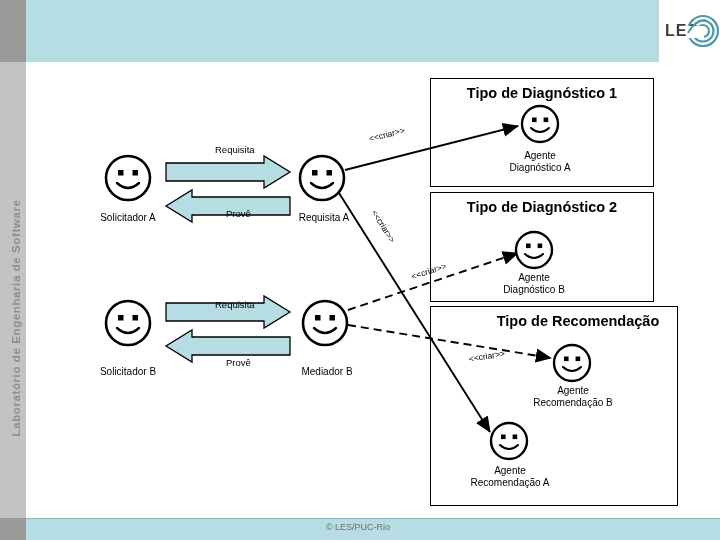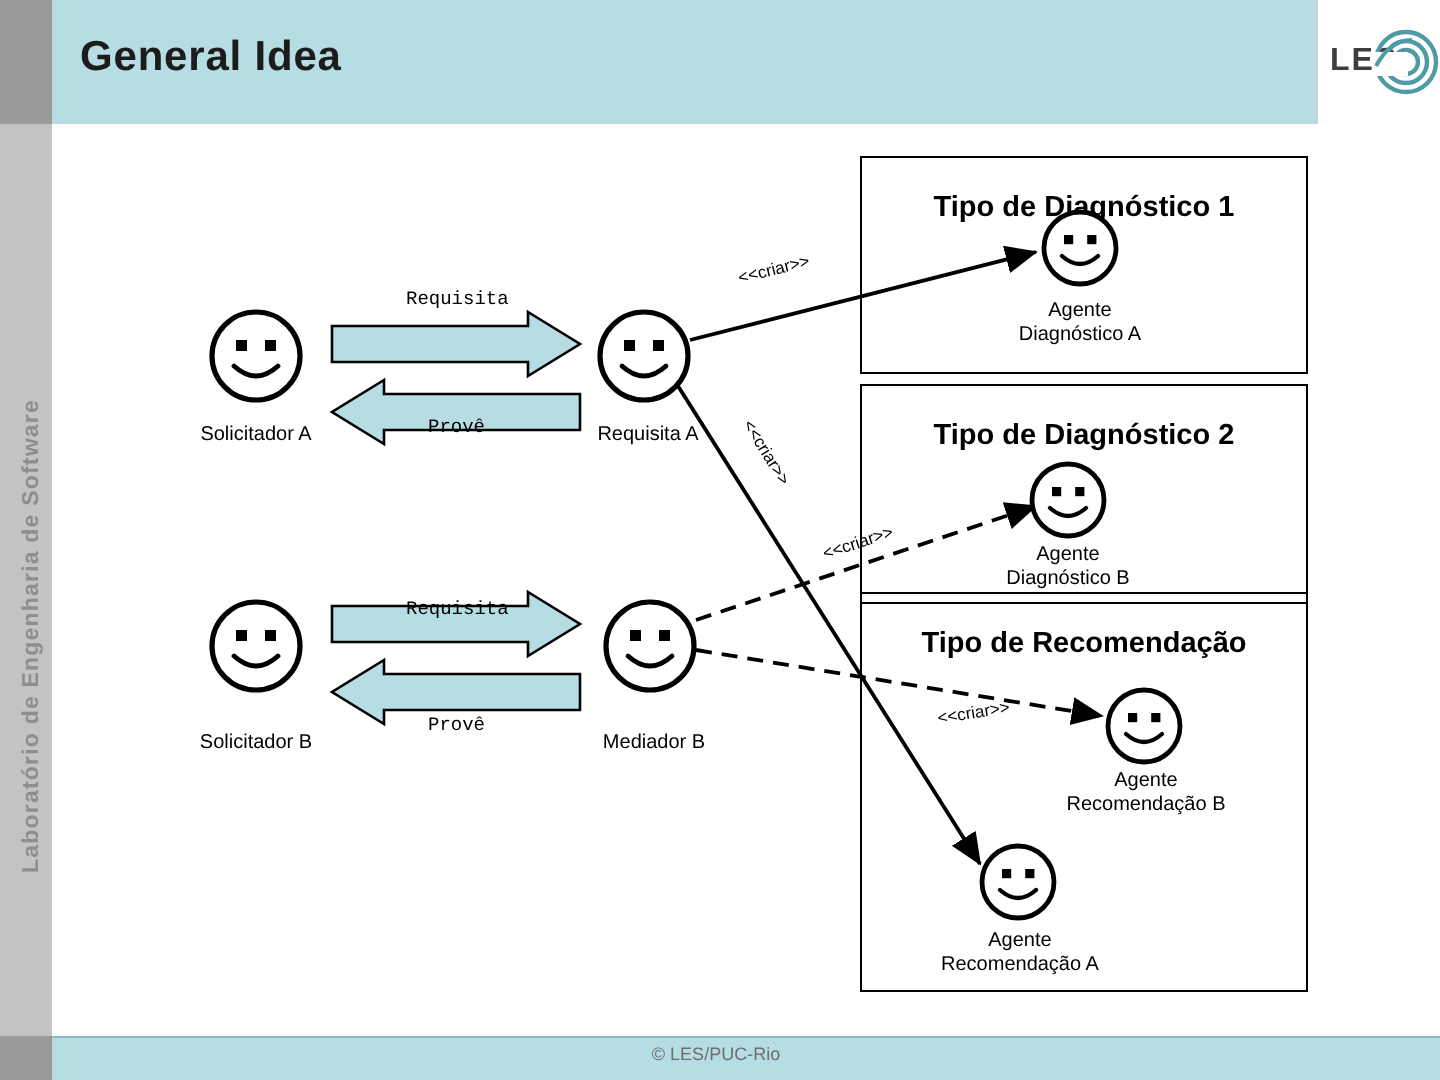--- a/index.html
+++ b/index.html
@@ -173,7 +173,6 @@
   <div class="rail-foot"></div>
 
   <div class="header-bar"></div>
-  <div class="header-title">General Idea</div>
 
   <div class="logo-box">
     <div class="logo-text">LES</div>

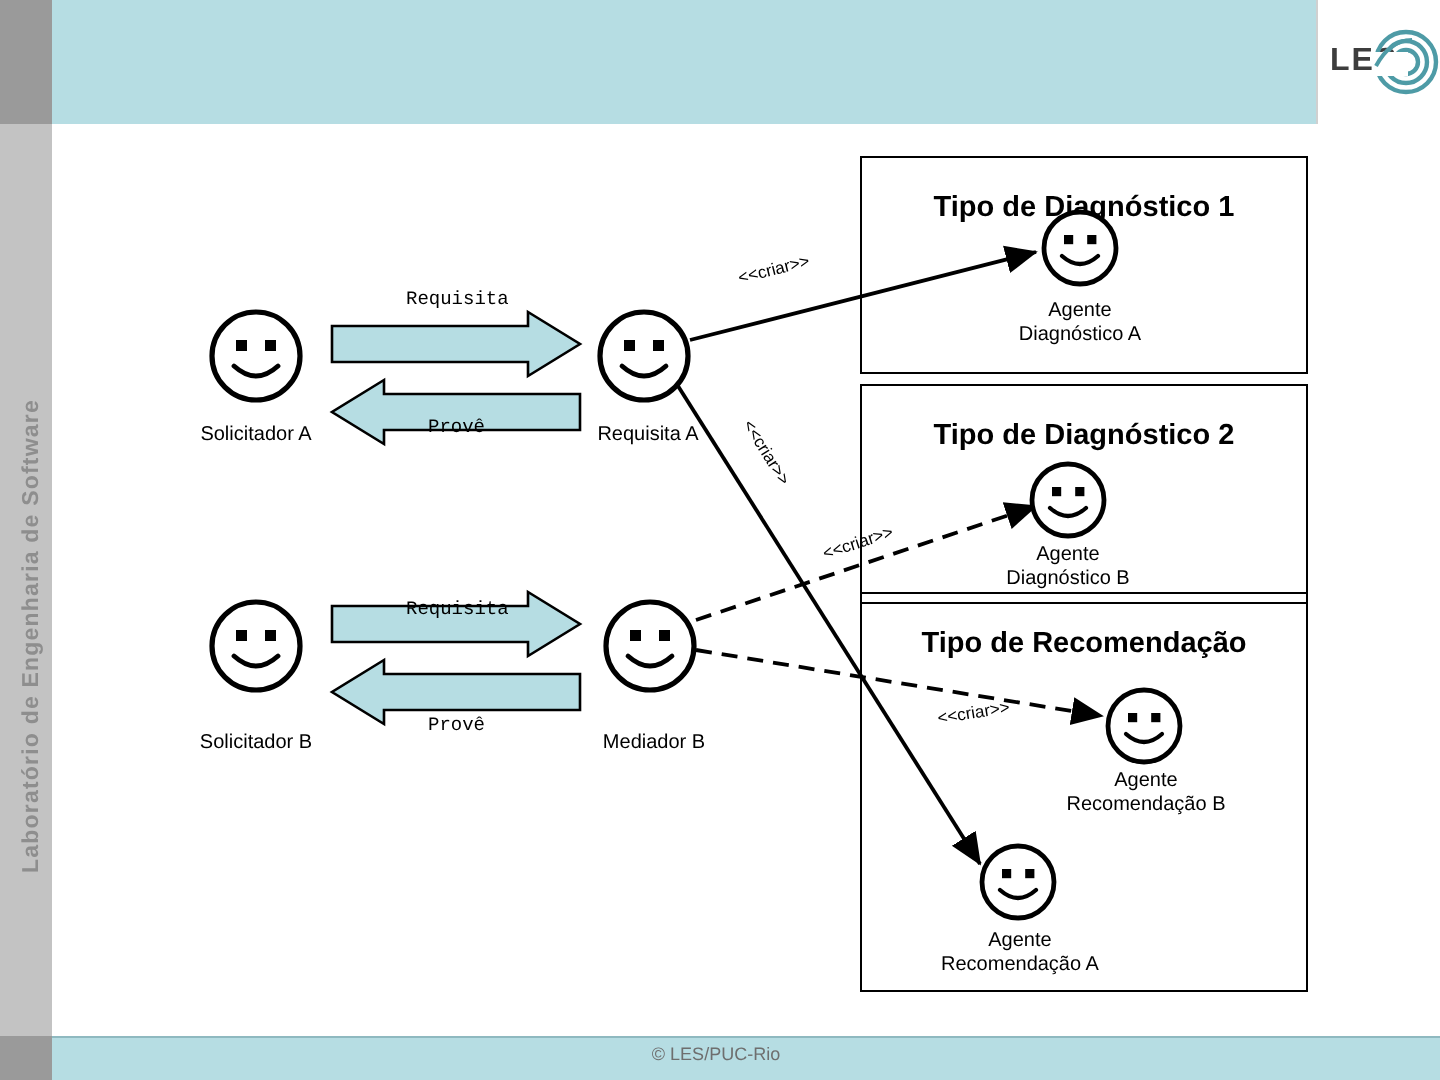--- a/index.html
+++ b/index.html
@@ -134,7 +134,6 @@
     font-weight: bold;
     color: #000000;
     font-family: "Liberation Sans", sans-serif;
-    margin-top: 11px;
   }
   
   .actor-label {

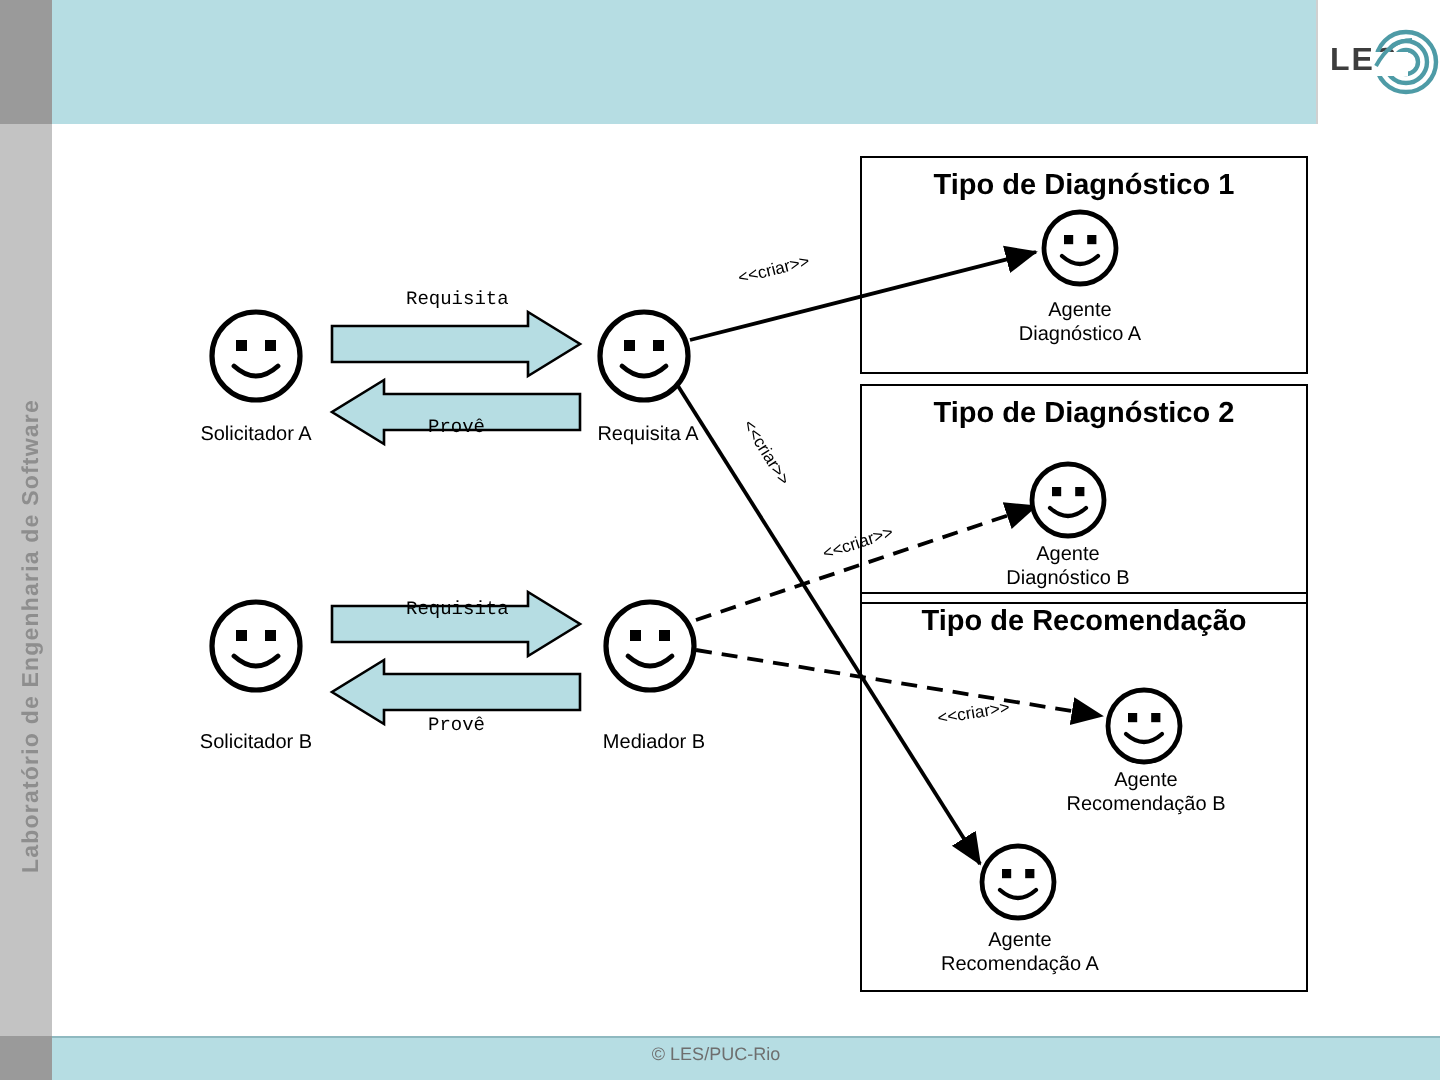--- a/index.html
+++ b/index.html
@@ -149,8 +149,9 @@
     position: absolute;
     font-size: 9.5px;
     color: #000000;
-    font-family: Liberation Mono, monospace;
+    font-family: Liberation Sans, sans-serif;
     white-space: nowrap;
+    margin-left: 12px;
   }
   .stereo {
     position: absolute;

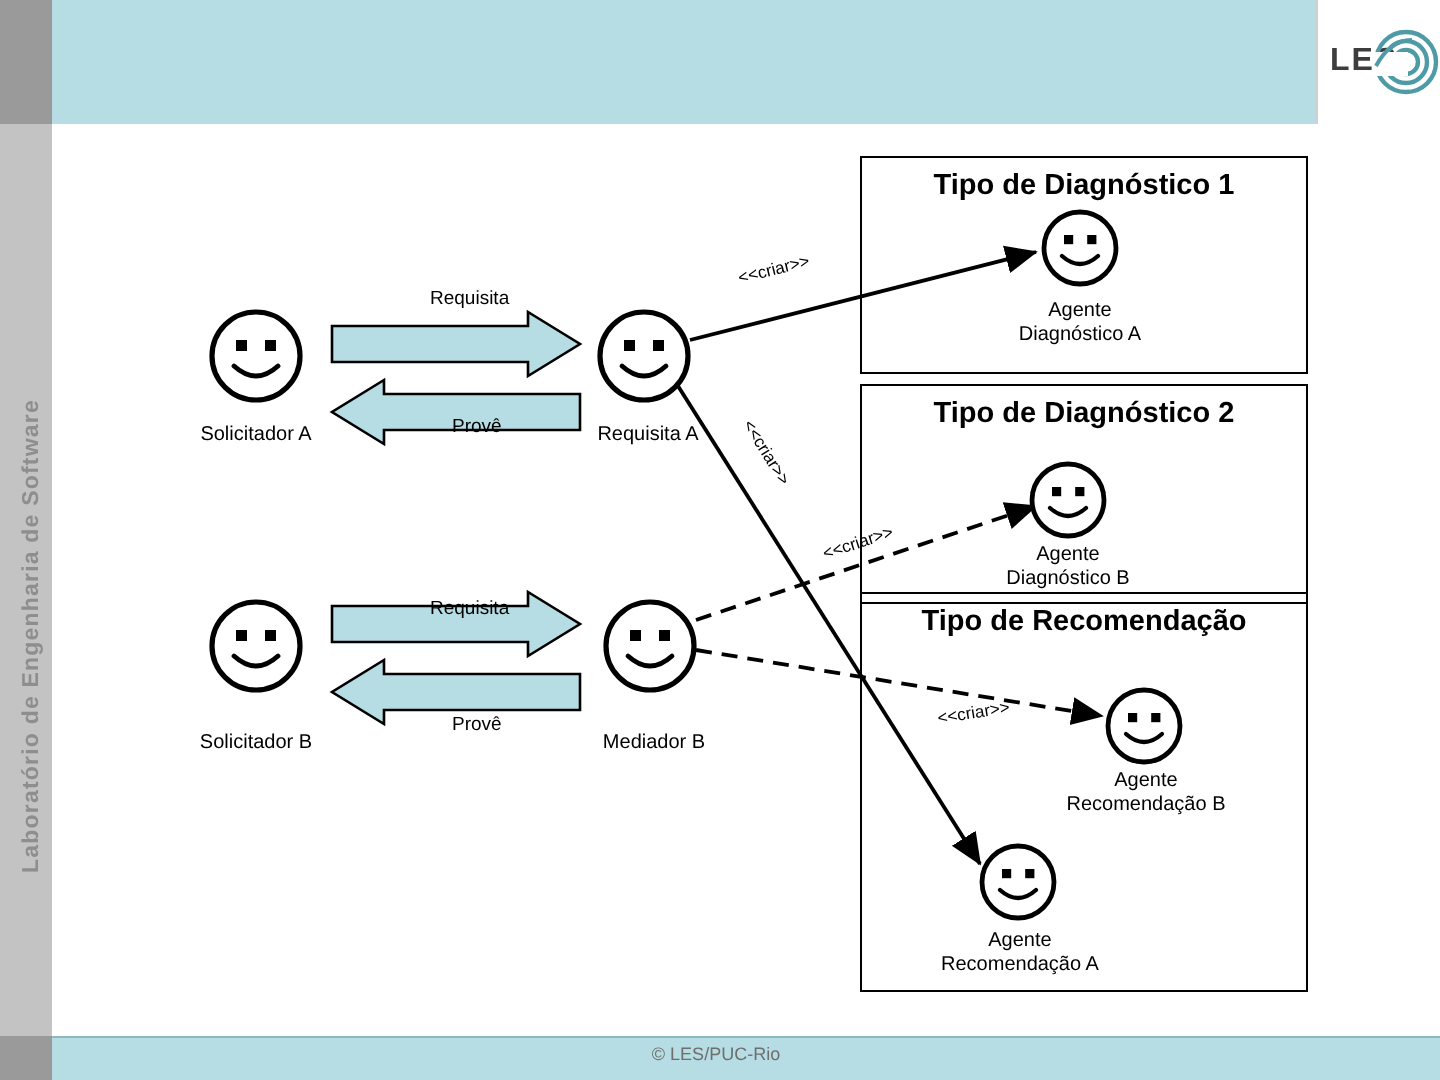--- a/index.html
+++ b/index.html
@@ -197,7 +197,7 @@
     <div class="gbox-title">Tipo de Diagnóstico 2</div>
   </div>
 
-  <div class="gbox" style="left:430px; top:296px; width:222px; height:198px;">
+  <div class="gbox" style="left:430px; top:306px; width:222px; height:198px;padding-left:24px;">
     <div class="gbox-title">Tipo de Recomendação</div>
   </div>
 

